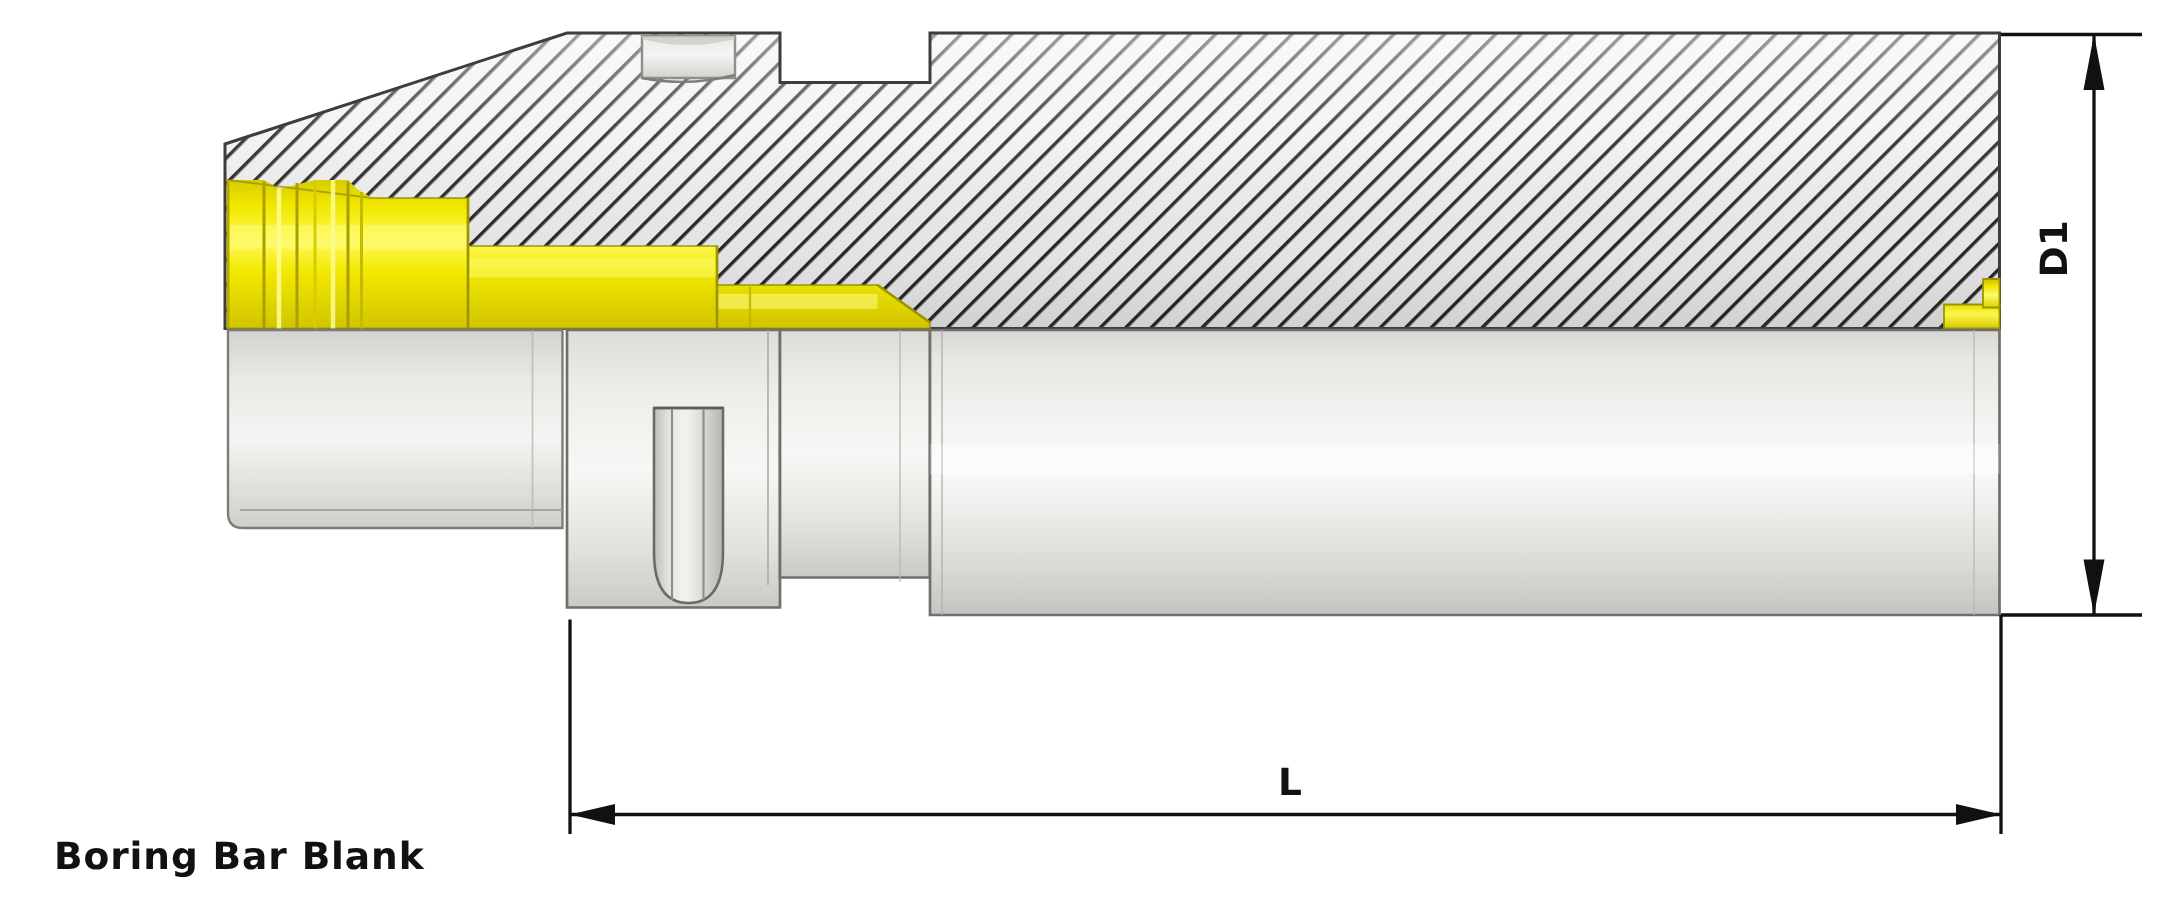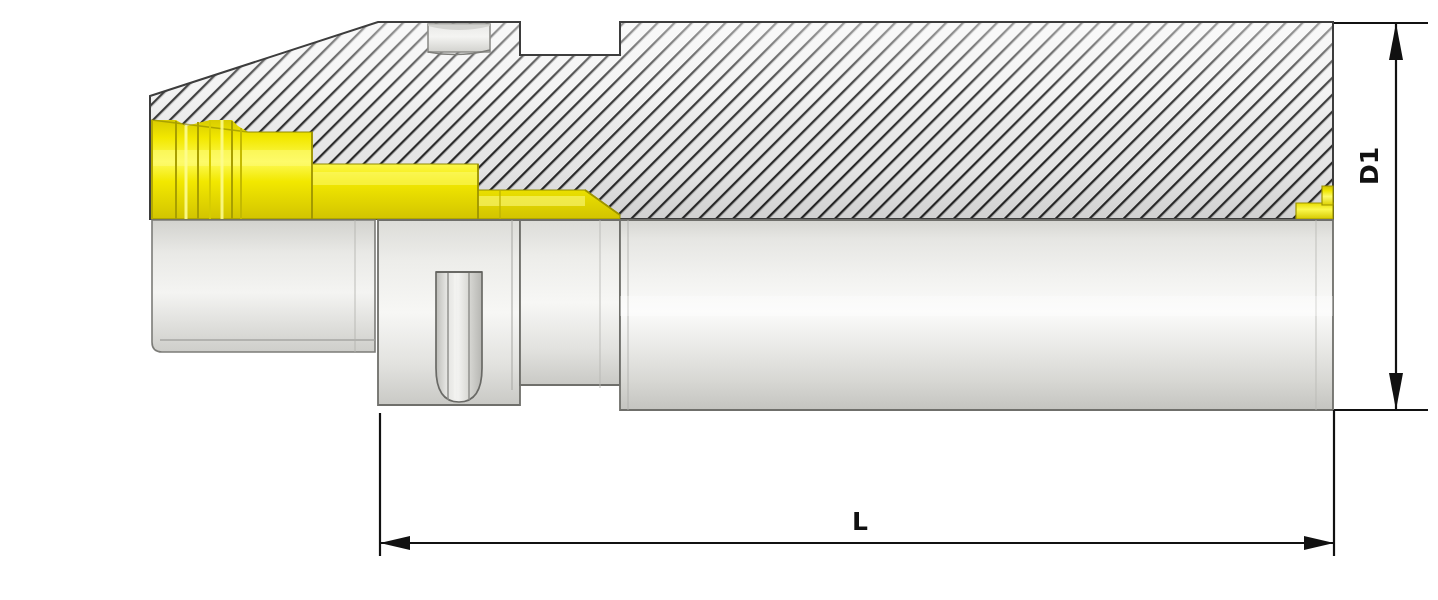--- a/index.html
+++ b/index.html
@@ -231,6 +231,7 @@
 
   <div class="dim-label" id="label-D1">D1</div>
 
+  <div class="caption">Boring Bar Blank</div>
 
 </div>
 

